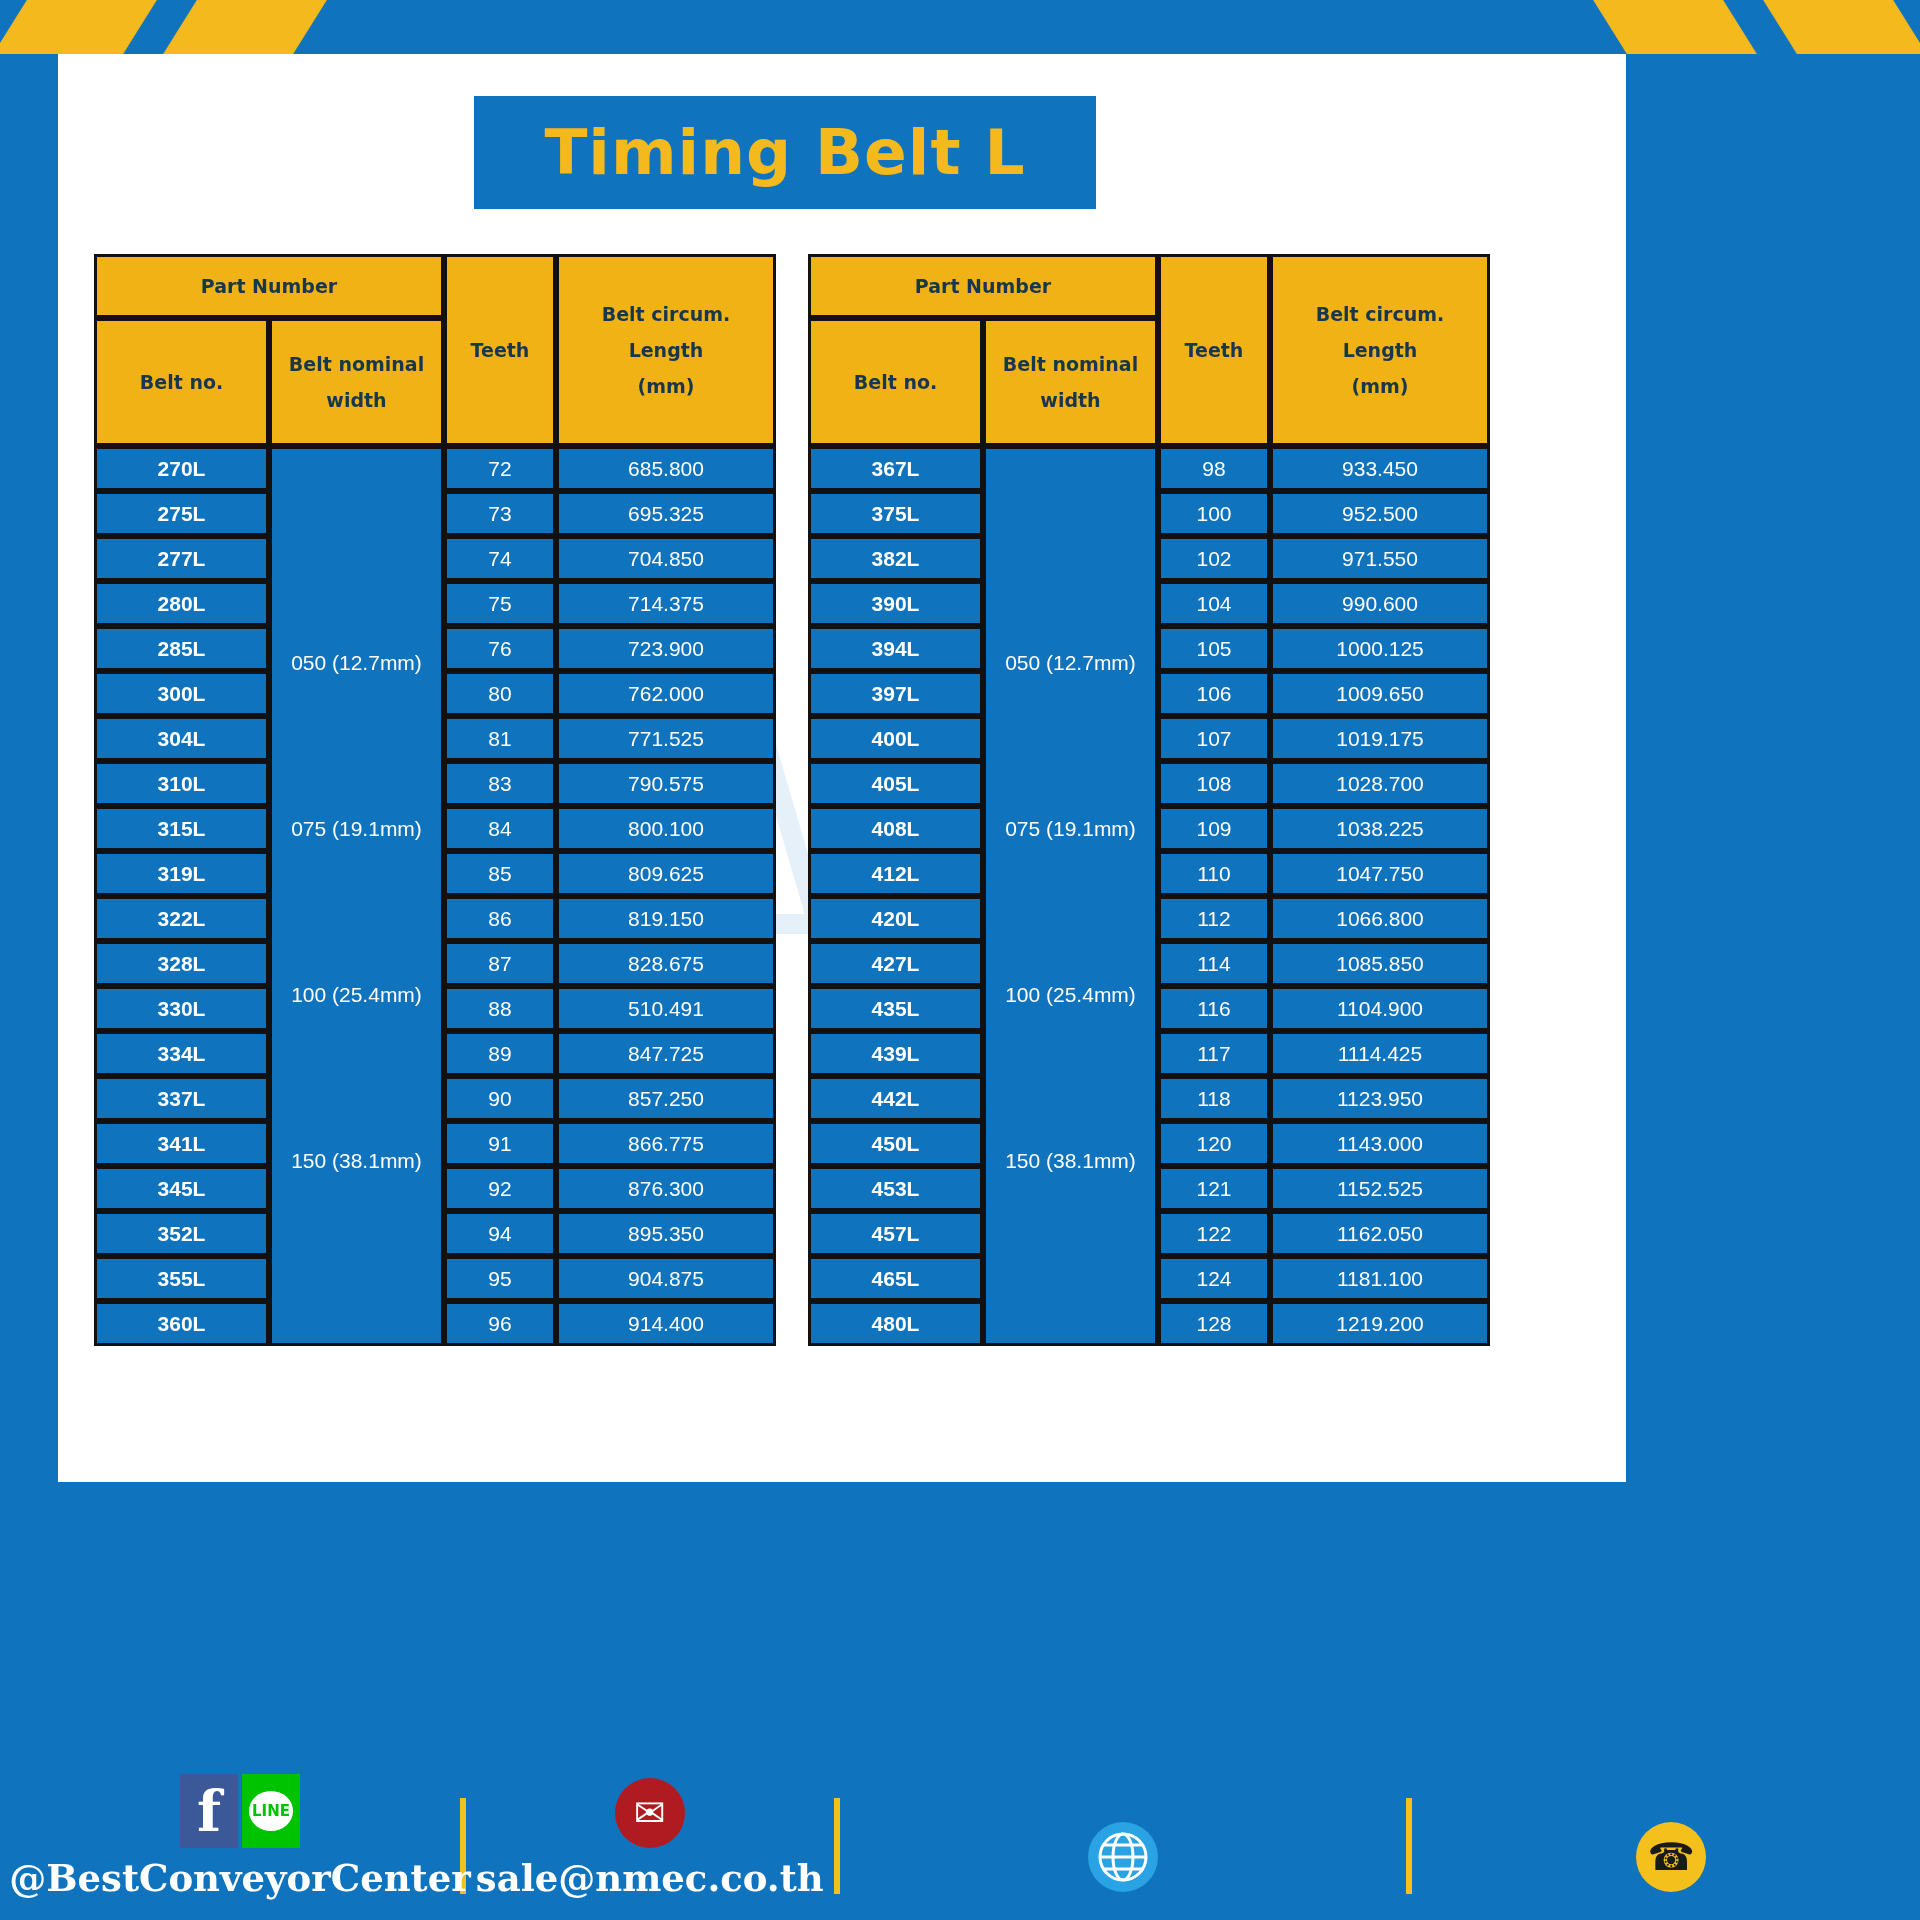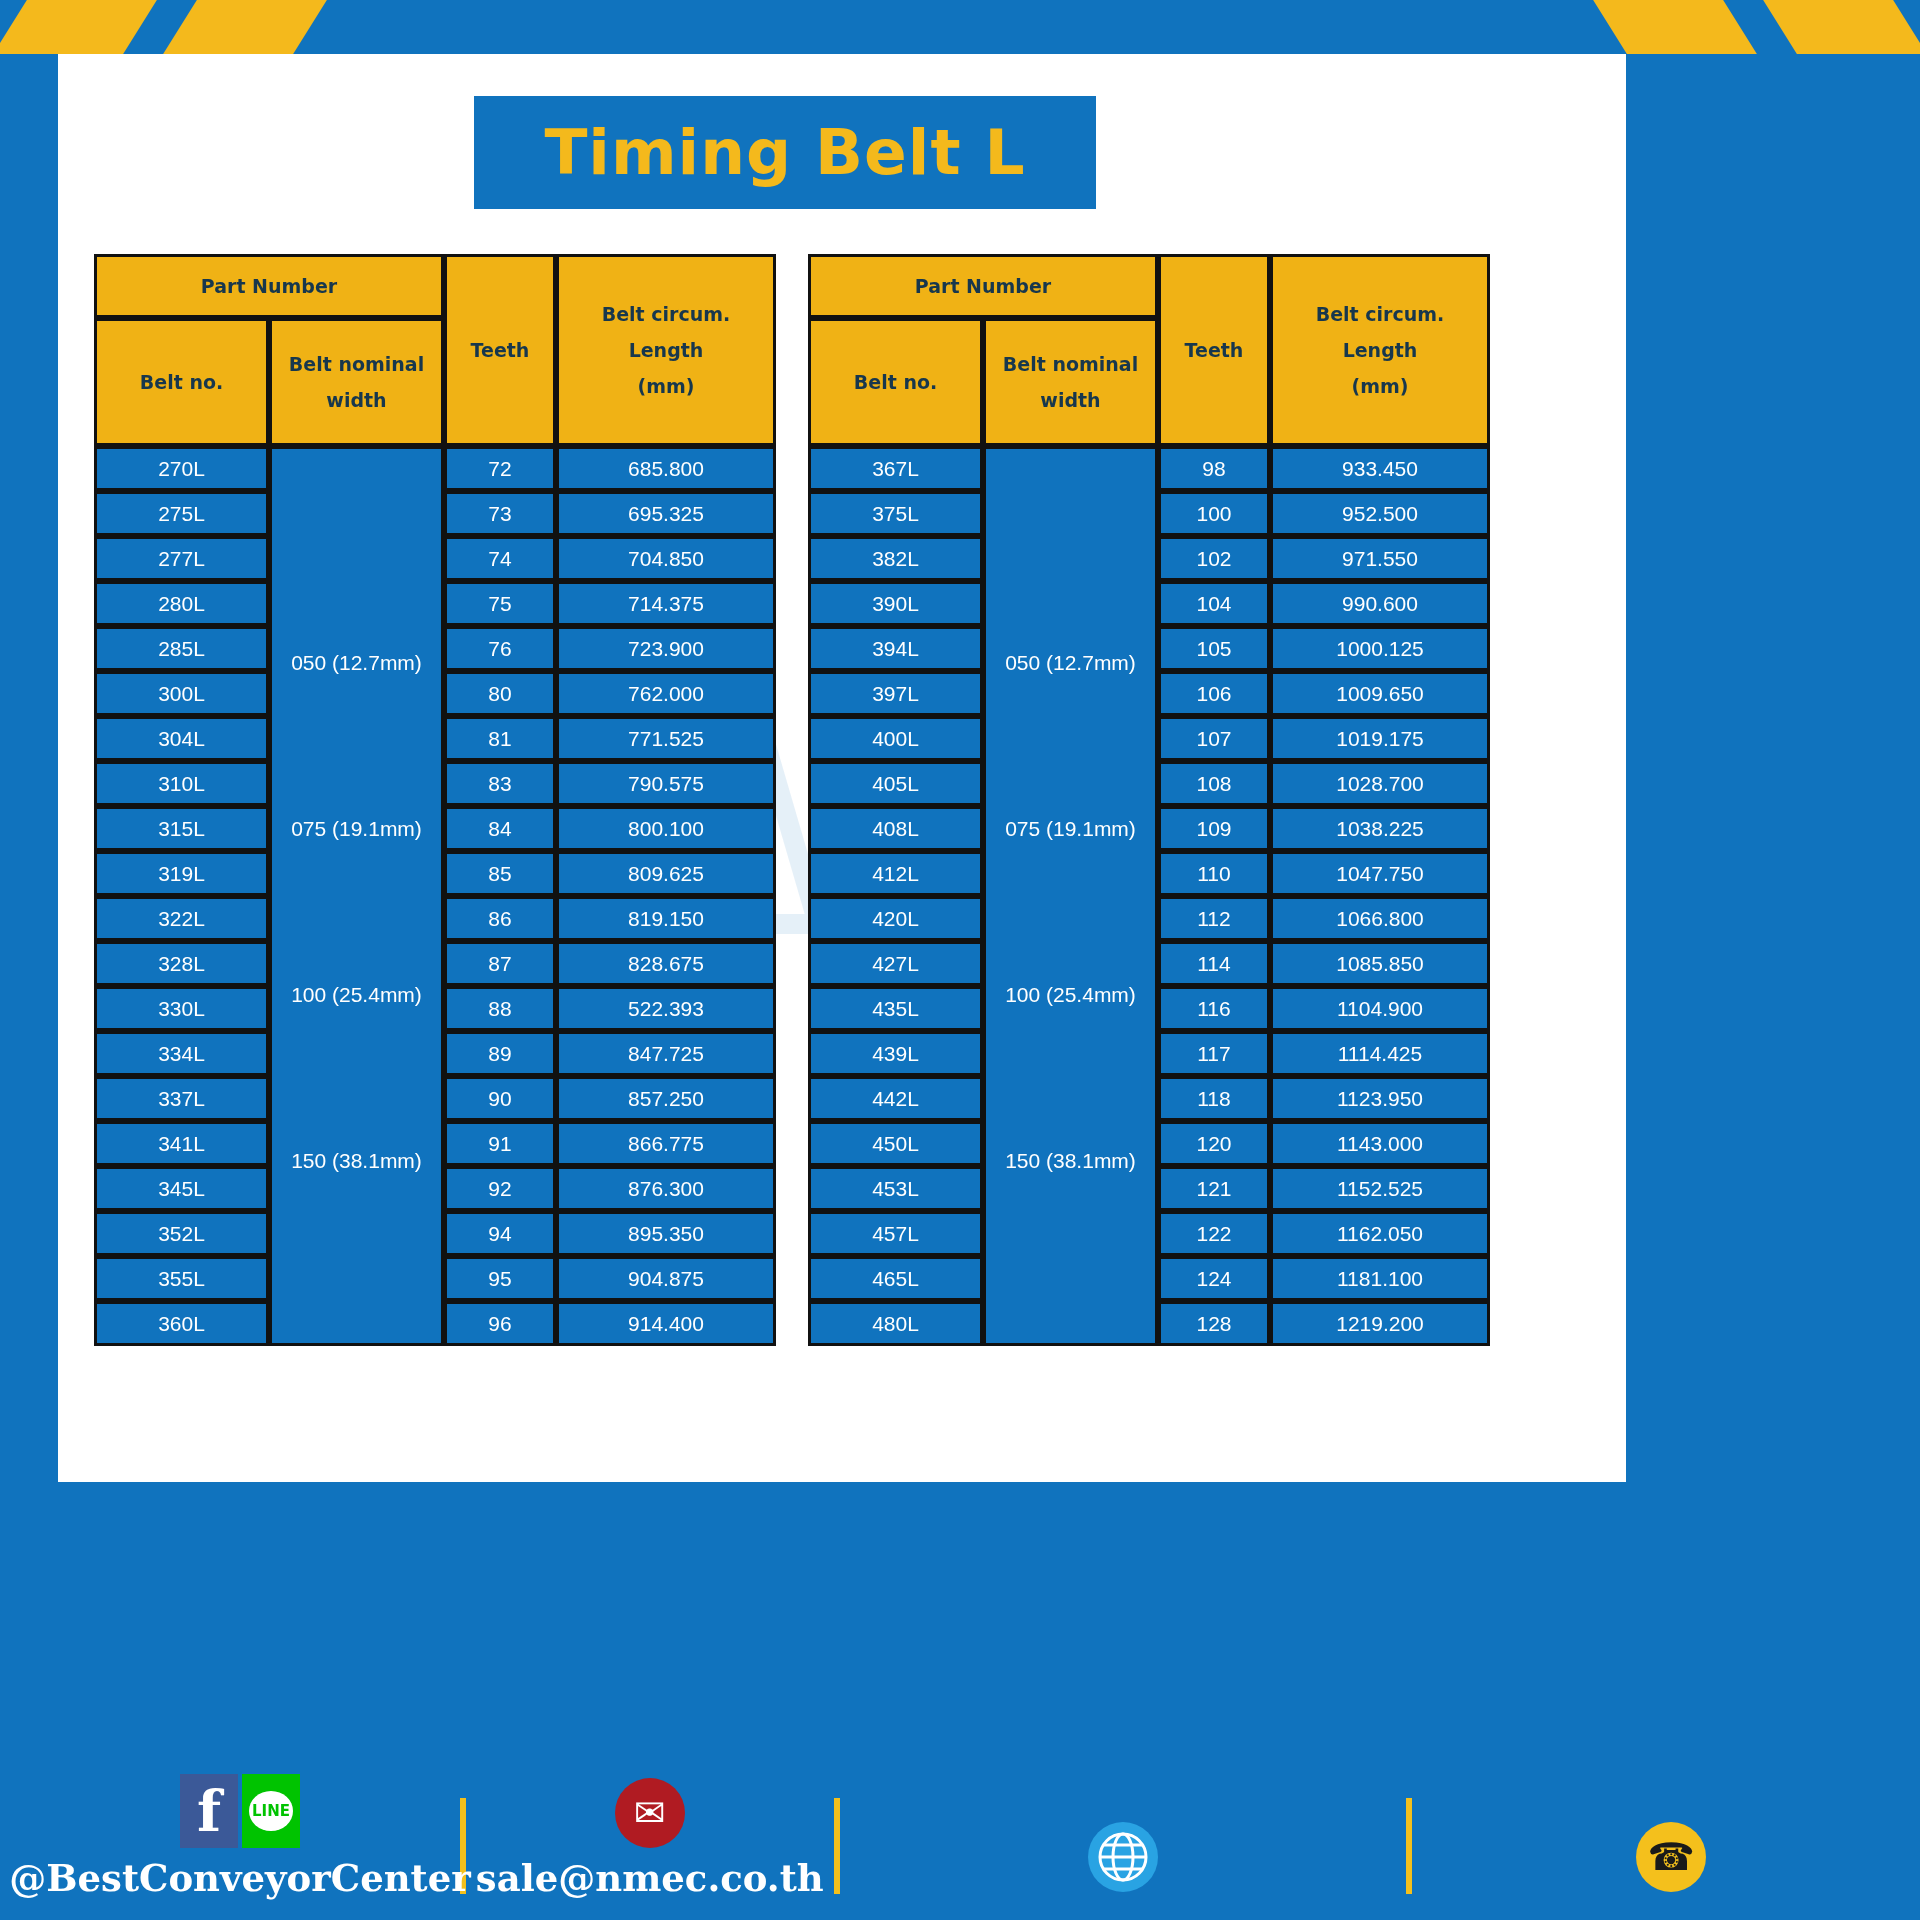--- a/index.html
+++ b/index.html
@@ -114,7 +114,7 @@
   }
   .width-list span { display: block; padding: 18px 0; }
 
-  .col-beltno  { width: 152px; }
+  .col-beltno  { width: 152px; font-weight: bold; }
   .col-width   { width: 198px; }
   .col-teeth   { width: 112px; }
   .col-length  { width: 220px; }

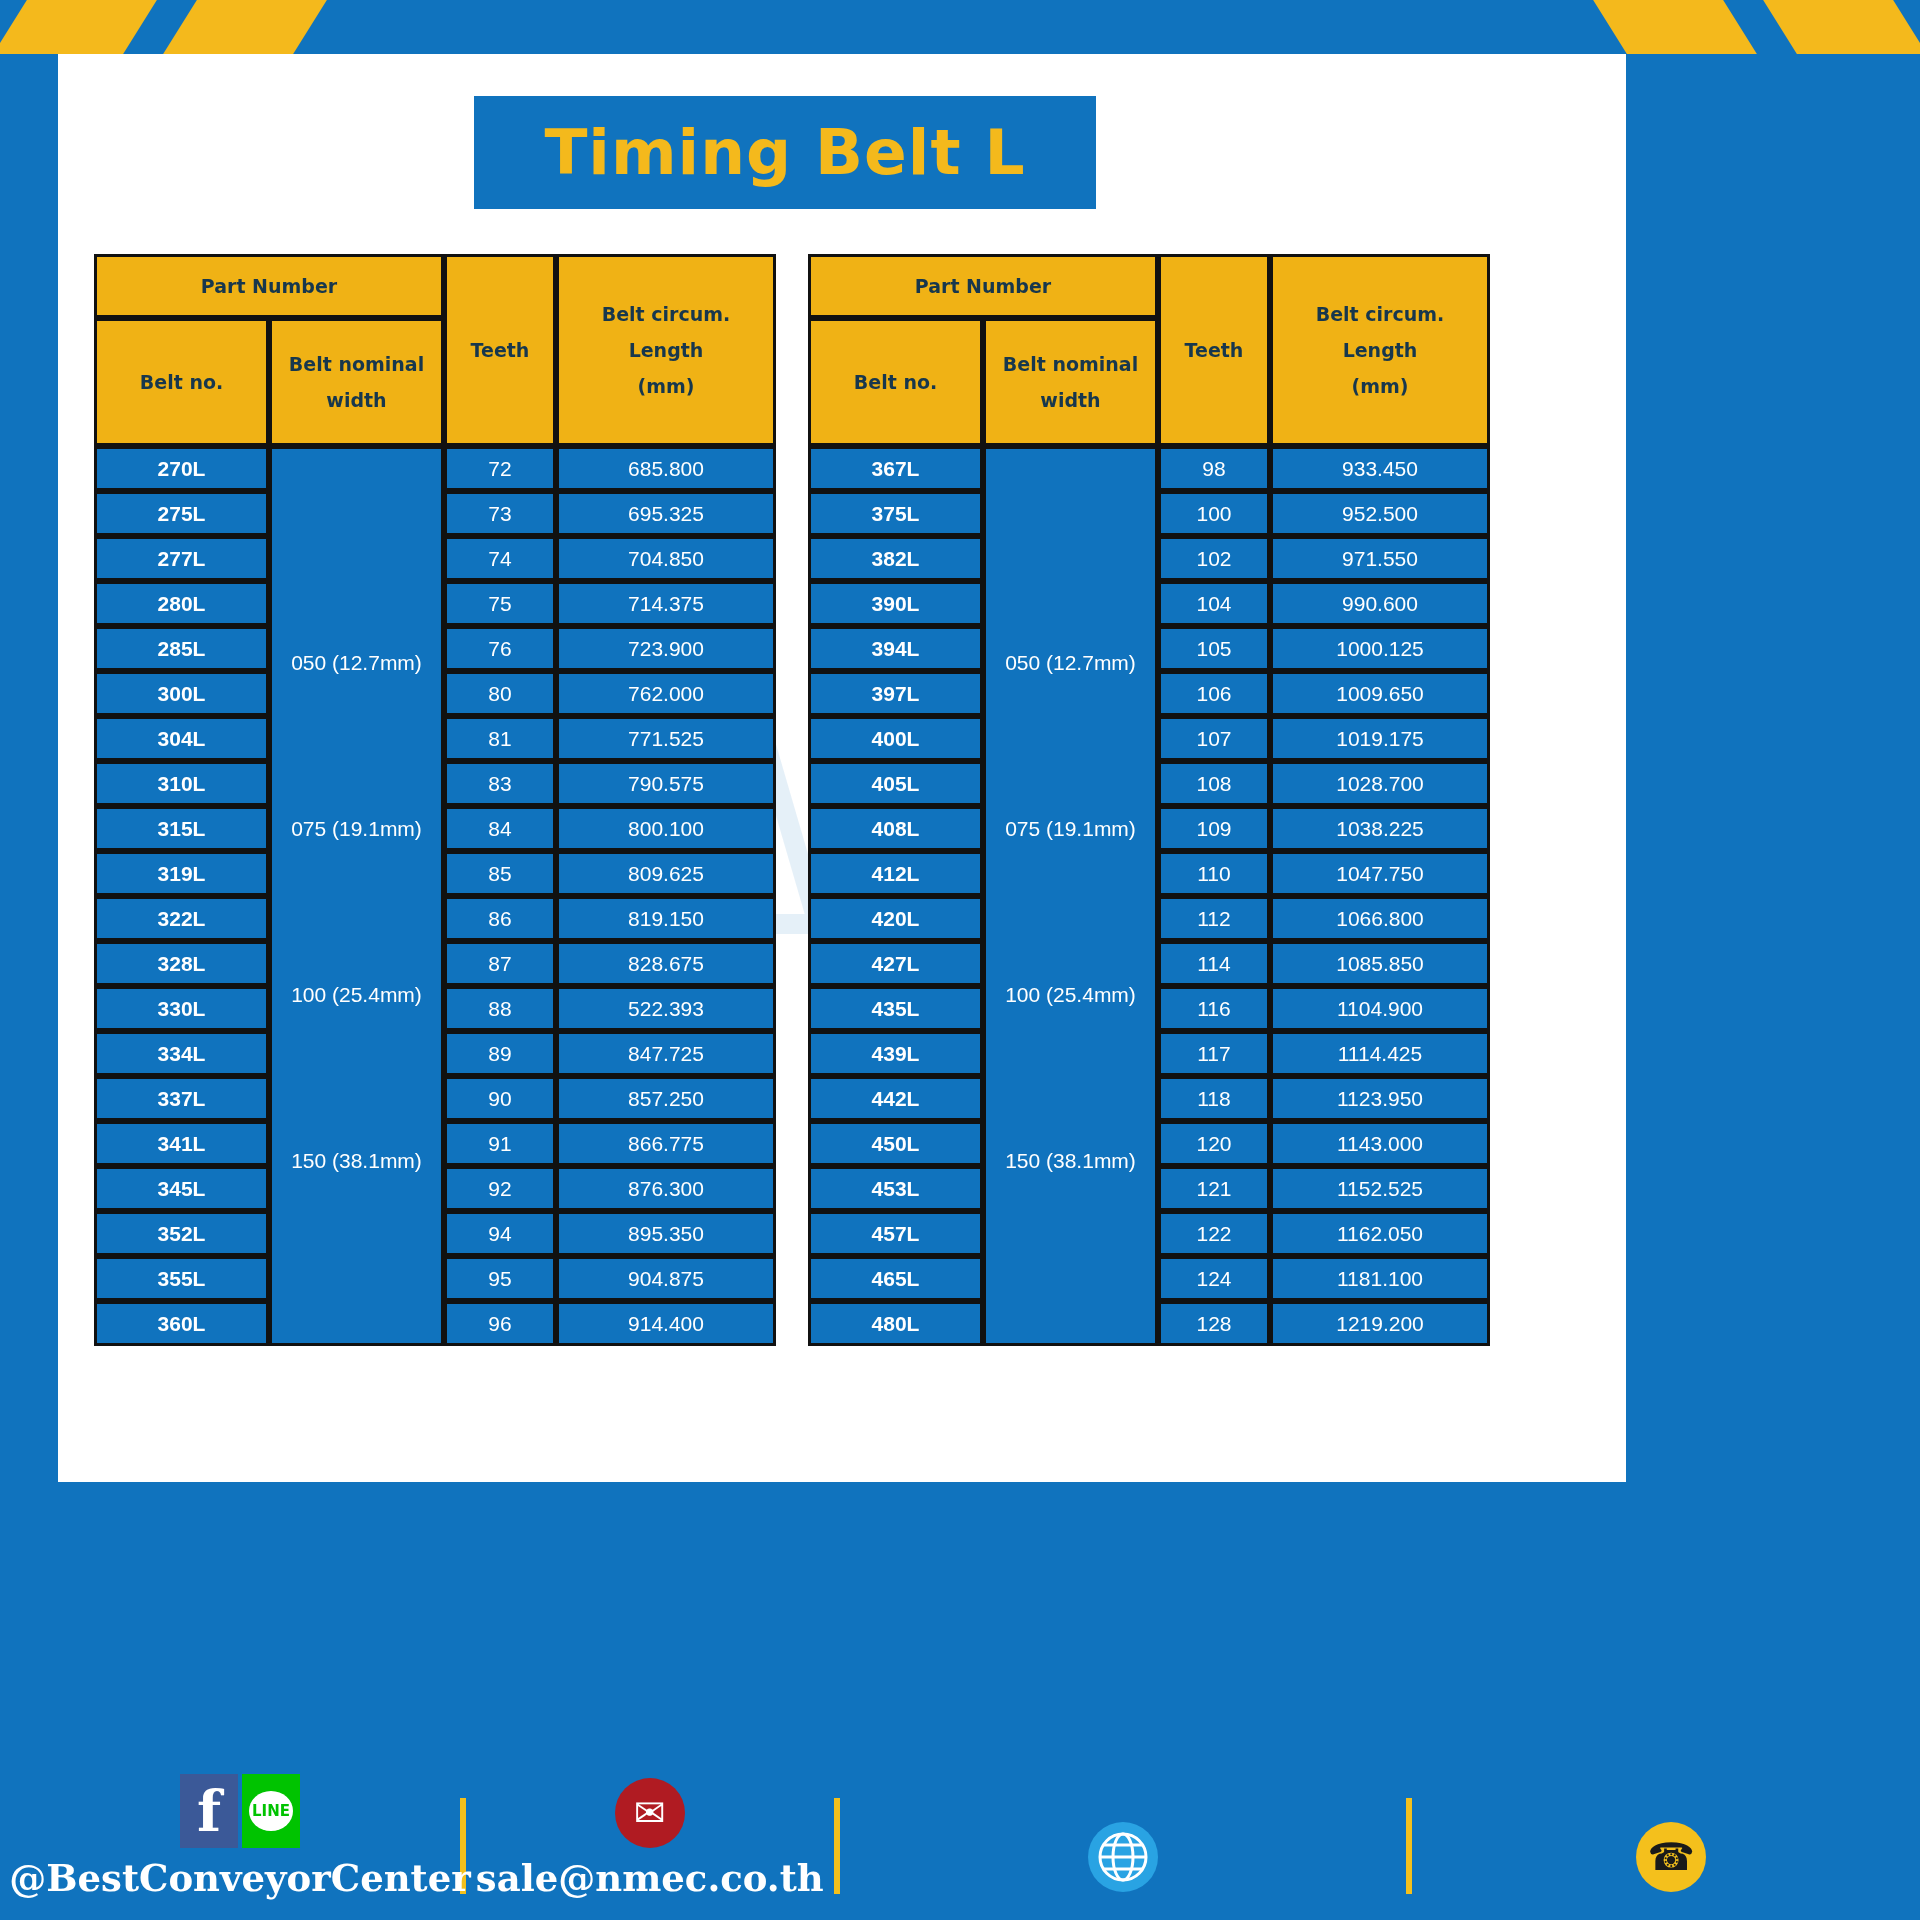--- a/index.html
+++ b/index.html
@@ -304,7 +304,7 @@
               <tr>
                 <td class="col-beltno">330L</td>
                 <td class="col-teeth">88</td>
-                <td class="col-length">522.393</td>
+                <td class="col-length">510.491</td>
               </tr>
               <tr>
                 <td class="col-beltno">334L</td>

